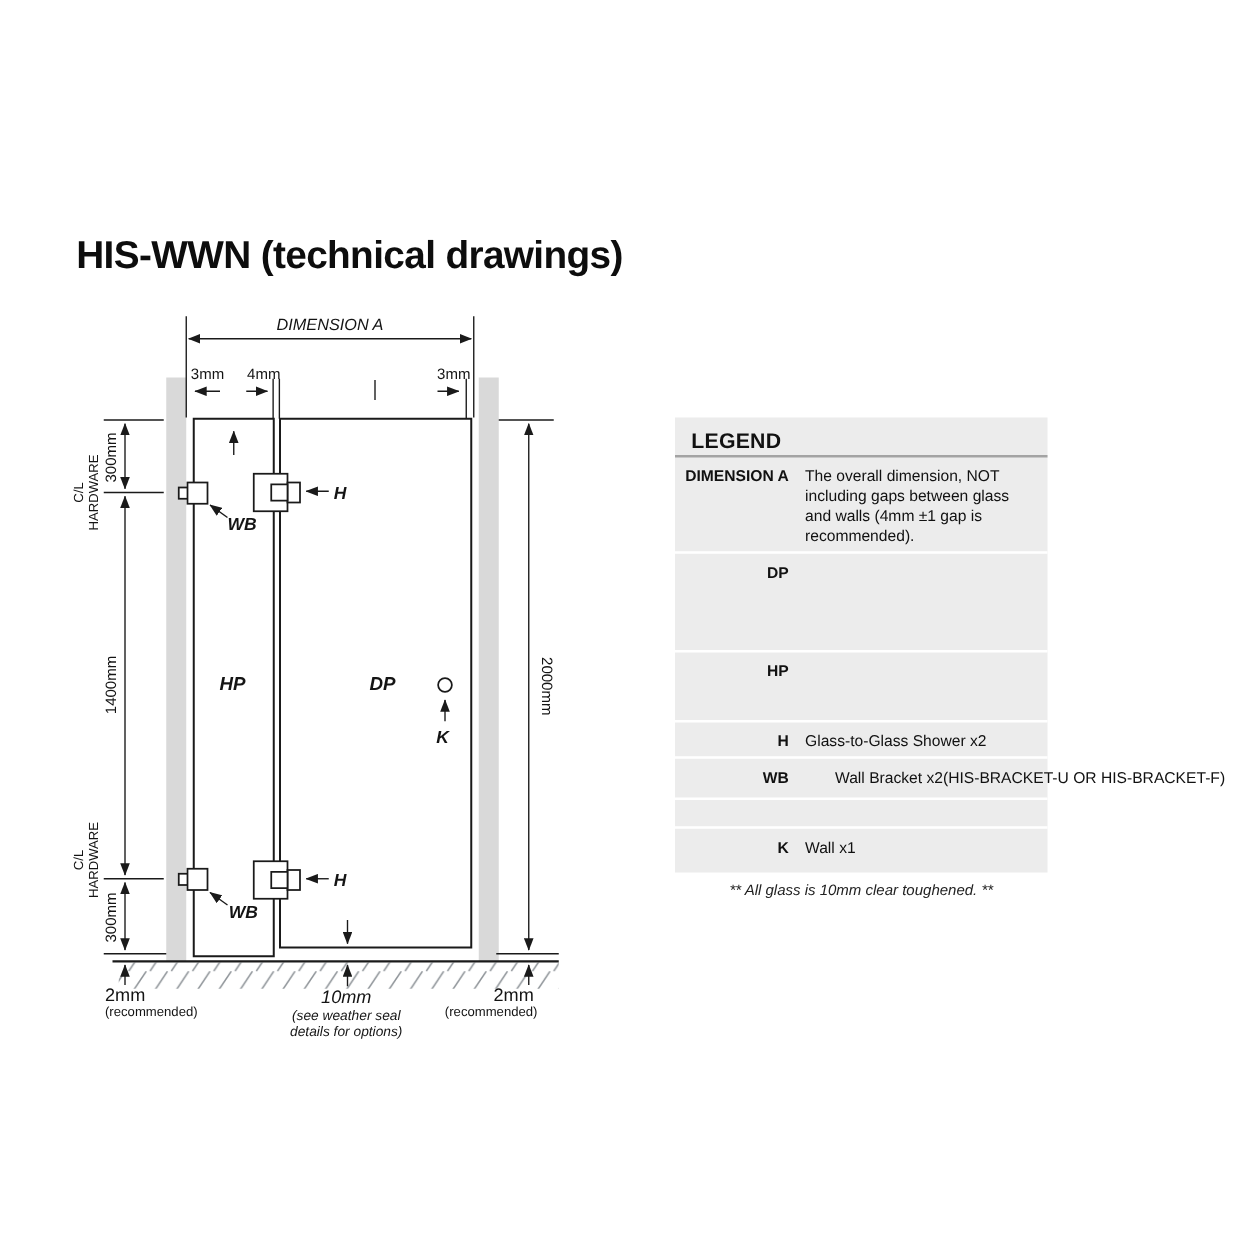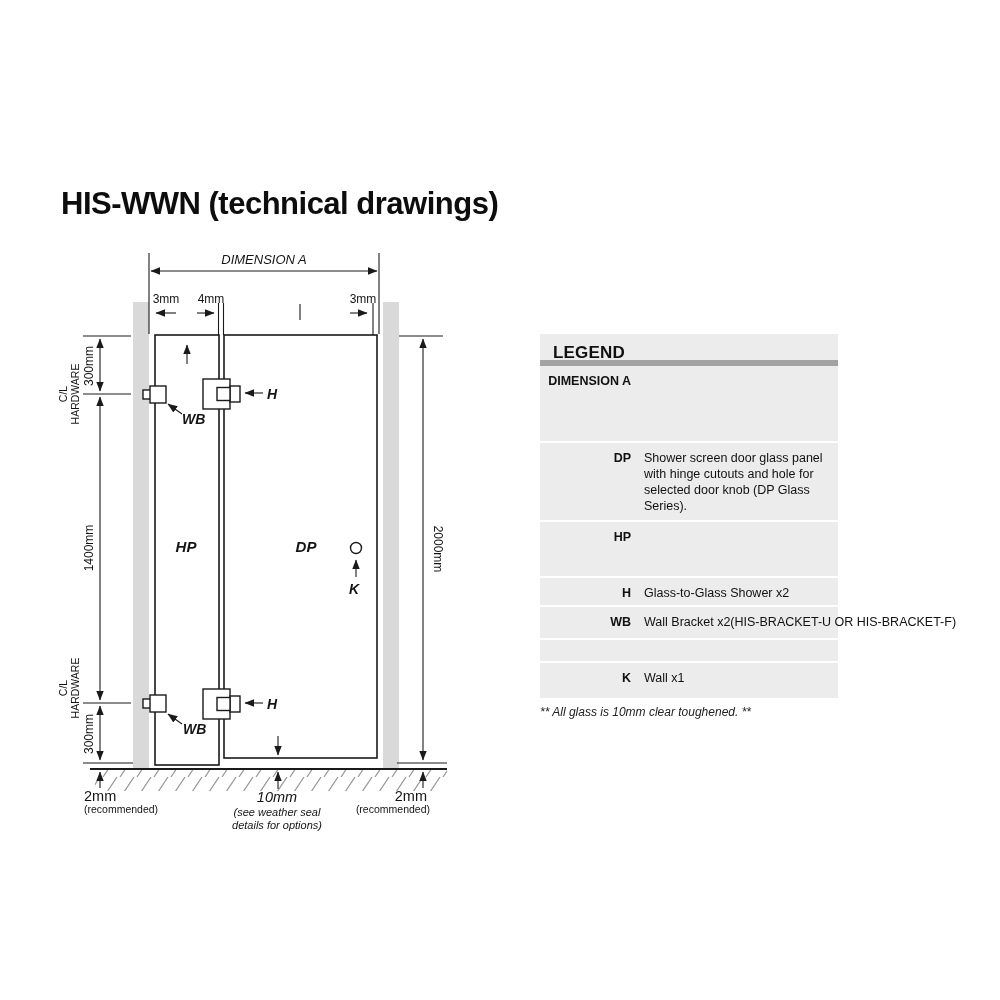--- a/index.html
+++ b/index.html
@@ -24,7 +24,7 @@
   
   #legend{position:absolute;left:540px;top:334px;width:298px;background:#ececec;}
   .legend-title{height:32px;box-sizing:border-box;padding:9px 0 0 13px;font-size:17px;
-                font-weight:bold;border-bottom:6px solid #a3a3a3;letter-spacing:0.2px;}
+                font-weight:bold;border-bottom:2px solid #a3a3a3;letter-spacing:0.2px;}
   .lrow{display:flex;box-sizing:border-box;border-bottom:2px solid #ffffff;padding-top:7px;}
   .lrow .k{flex:none;width:104px;box-sizing:border-box;text-align:right;font-weight:bold;
            font-size:12.5px;padding-right:13px;line-height:16px;}

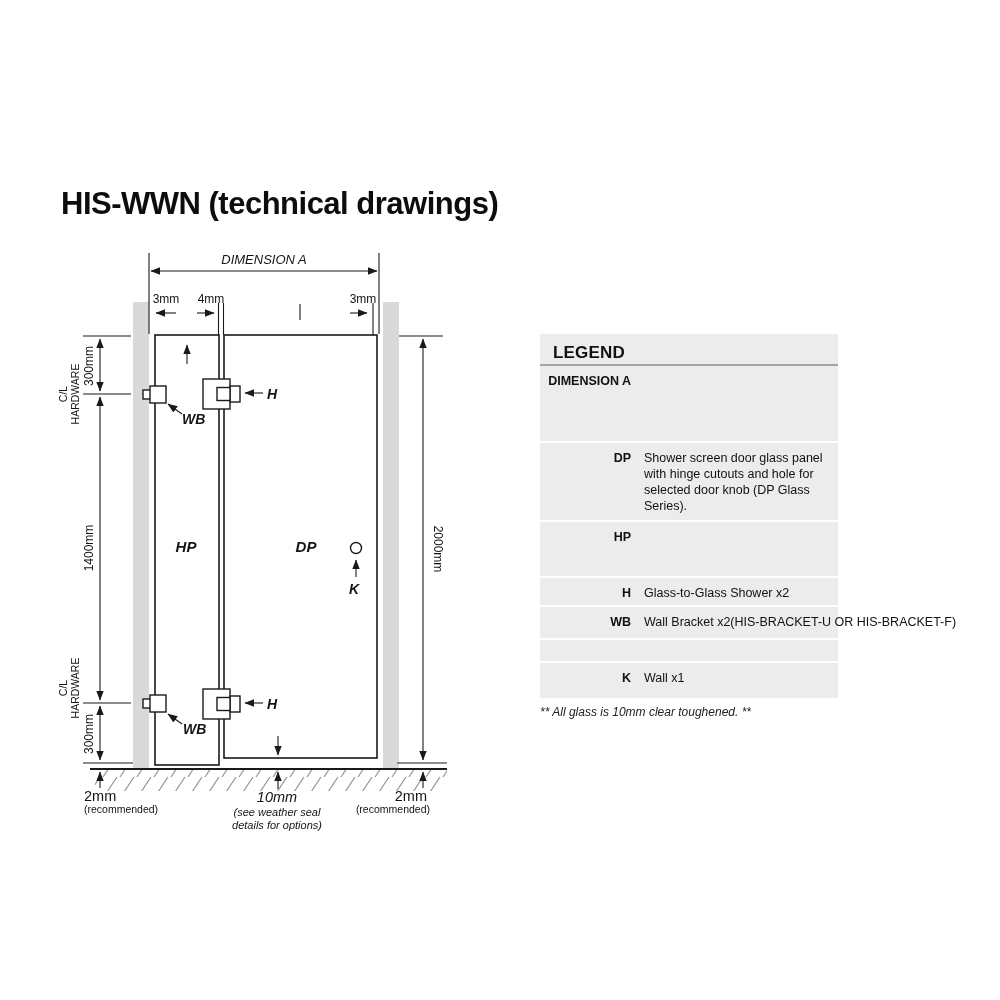--- a/index.html
+++ b/index.html
@@ -177,6 +177,7 @@
 
     <div class="lrow r1">
       <div class="k">DIMENSION A</div>
+      <div class="d">The overall dimension, NOT including gaps between glass and walls (4mm ±1 gap is recommended).</div>
     </div>
     <div class="lrow r2">
       <div class="k">DP</div>

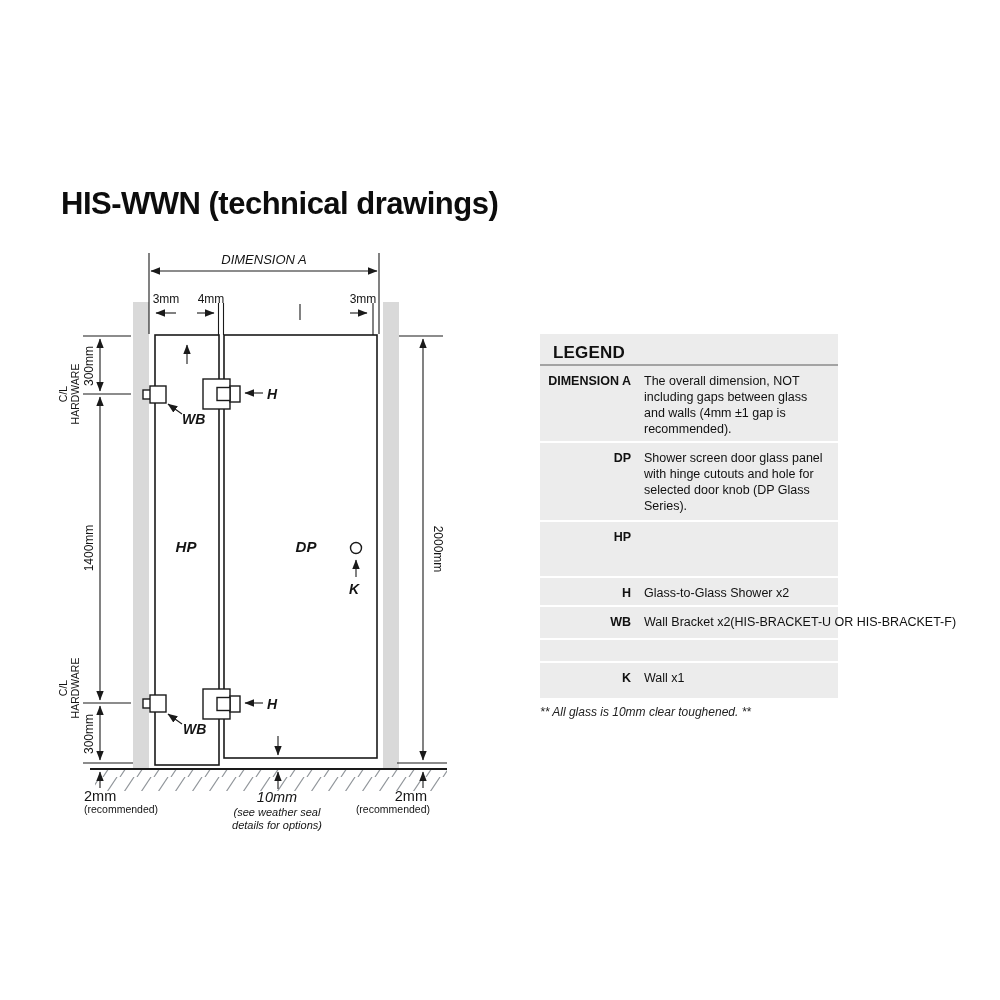--- a/index.html
+++ b/index.html
@@ -181,7 +181,6 @@
     </div>
     <div class="lrow r2">
       <div class="k">DP</div>
-      <div class="d">Shower screen door glass panel with hinge cutouts and hole for selected door knob (DP Glass Series).</div>
     </div>
     <div class="lrow r3">
       <div class="k">HP</div>

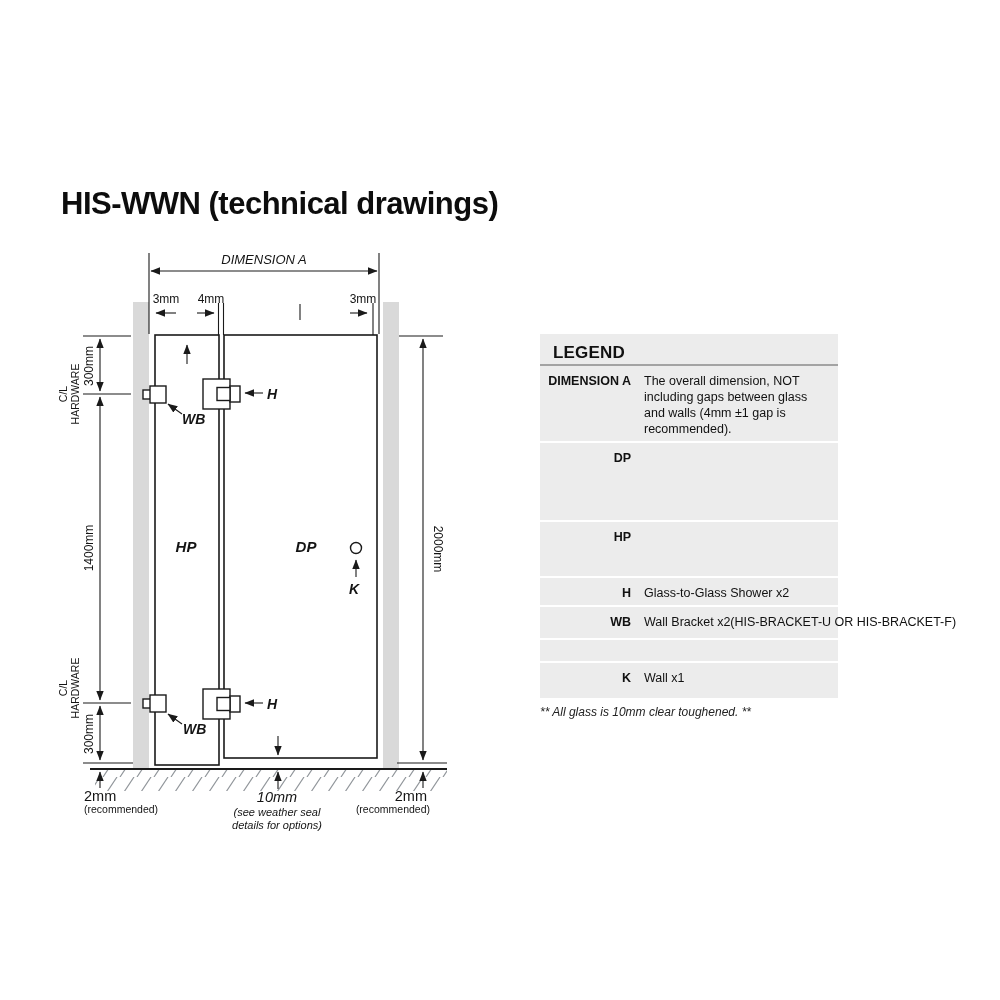--- a/index.html
+++ b/index.html
@@ -31,7 +31,7 @@
   .lrow .d{flex:1;font-size:12.5px;line-height:16px;padding-right:8px;}
   .r1{height:77px}.r2{height:79px}.r3{height:56px}.r4{height:29px}
   .r5{height:33px}.r6{height:23px}.r7{height:35px;border-bottom:none;}
-  .nowrap{white-space:nowrap;overflow:visible;}
+  .nowrap{white-space:nowrap;overflow:visible;margin-left:24px;}
   #legend-footnote{position:absolute;left:540px;top:705px;width:298px;text-align:left;
                    font-size:12px;font-style:italic;color:#222;}
 </style>

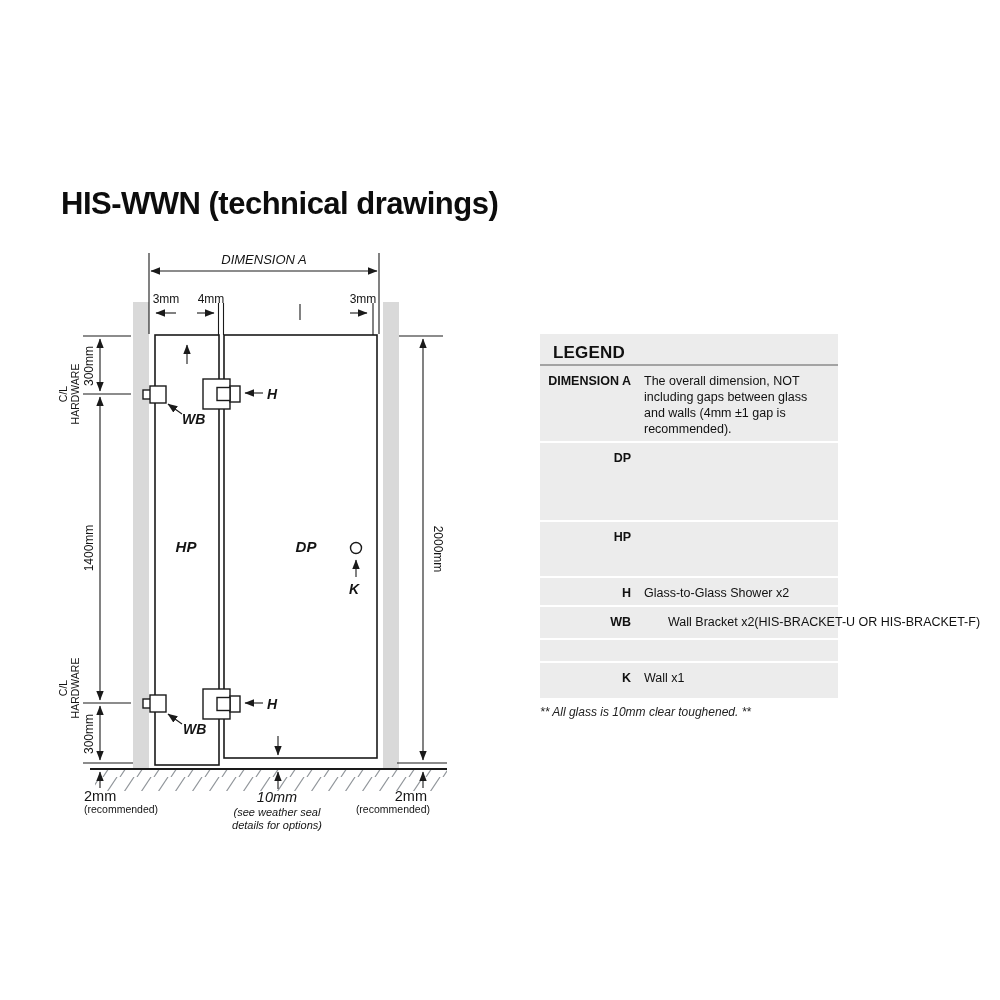--- a/index.html
+++ b/index.html
@@ -32,7 +32,7 @@
   .r1{height:77px}.r2{height:79px}.r3{height:56px}.r4{height:29px}
   .r5{height:33px}.r6{height:23px}.r7{height:35px;border-bottom:none;}
   .nowrap{white-space:nowrap;overflow:visible;margin-left:24px;}
-  #legend-footnote{position:absolute;left:540px;top:705px;width:298px;text-align:left;
+  #legend-footnote{position:absolute;left:540px;top:705px;width:298px;text-align:center;
                    font-size:12px;font-style:italic;color:#222;}
 </style>
 </head>

